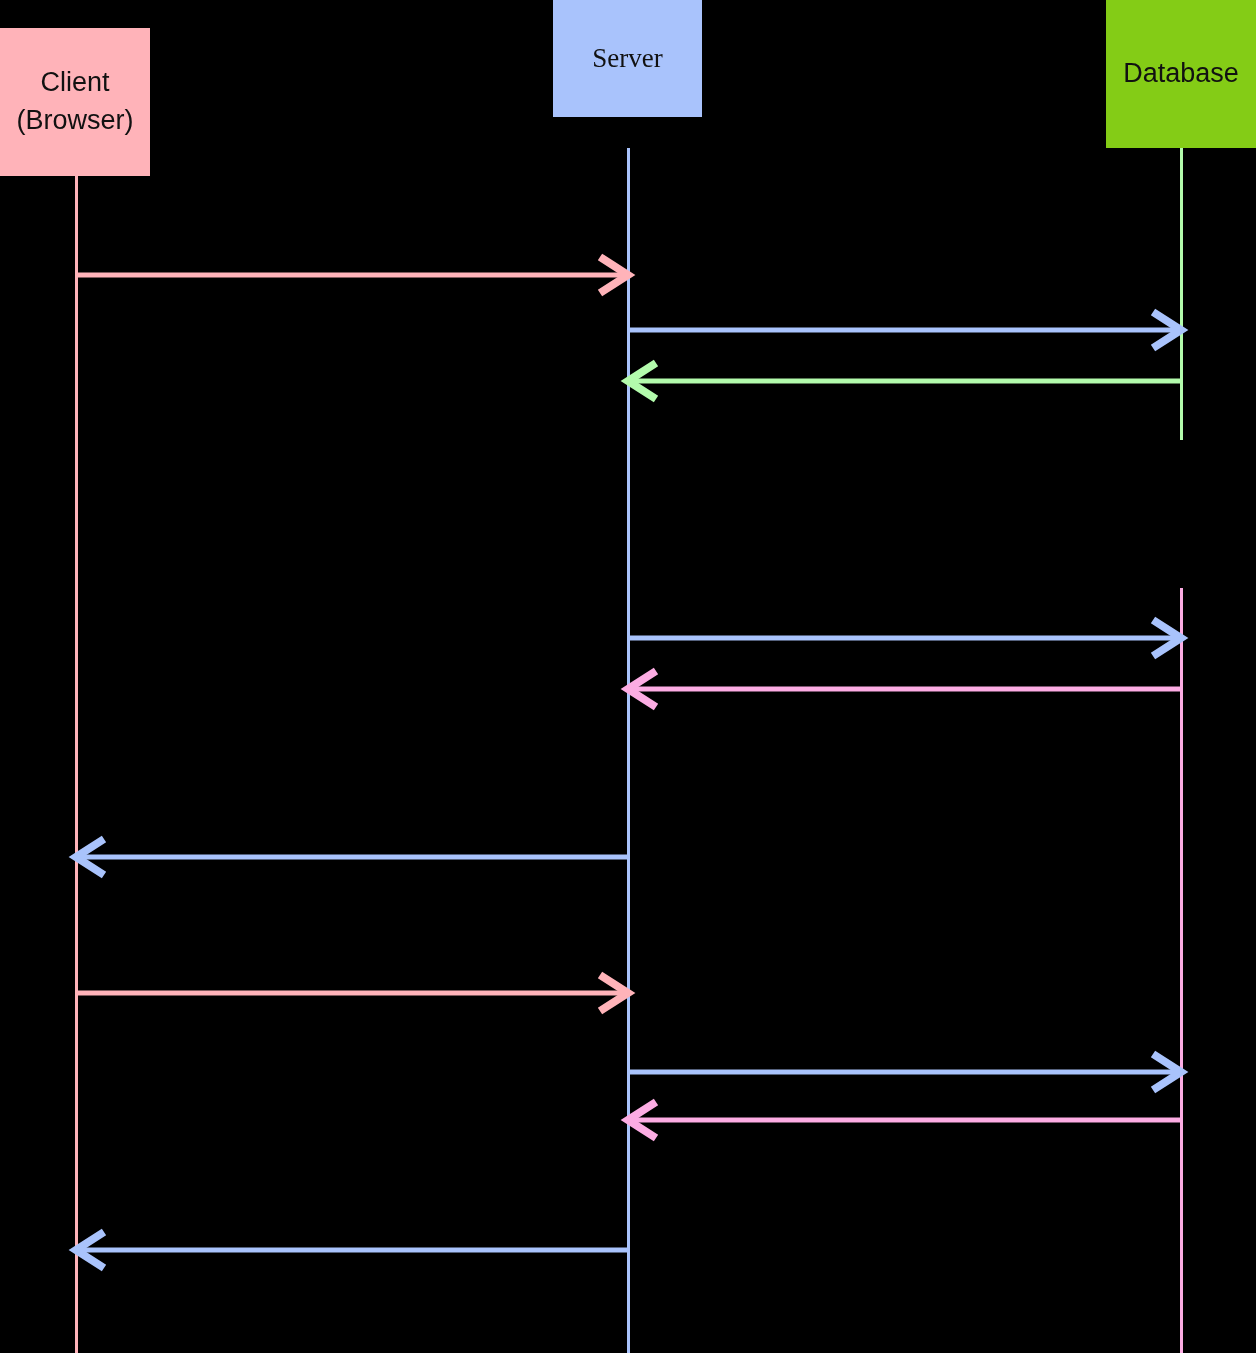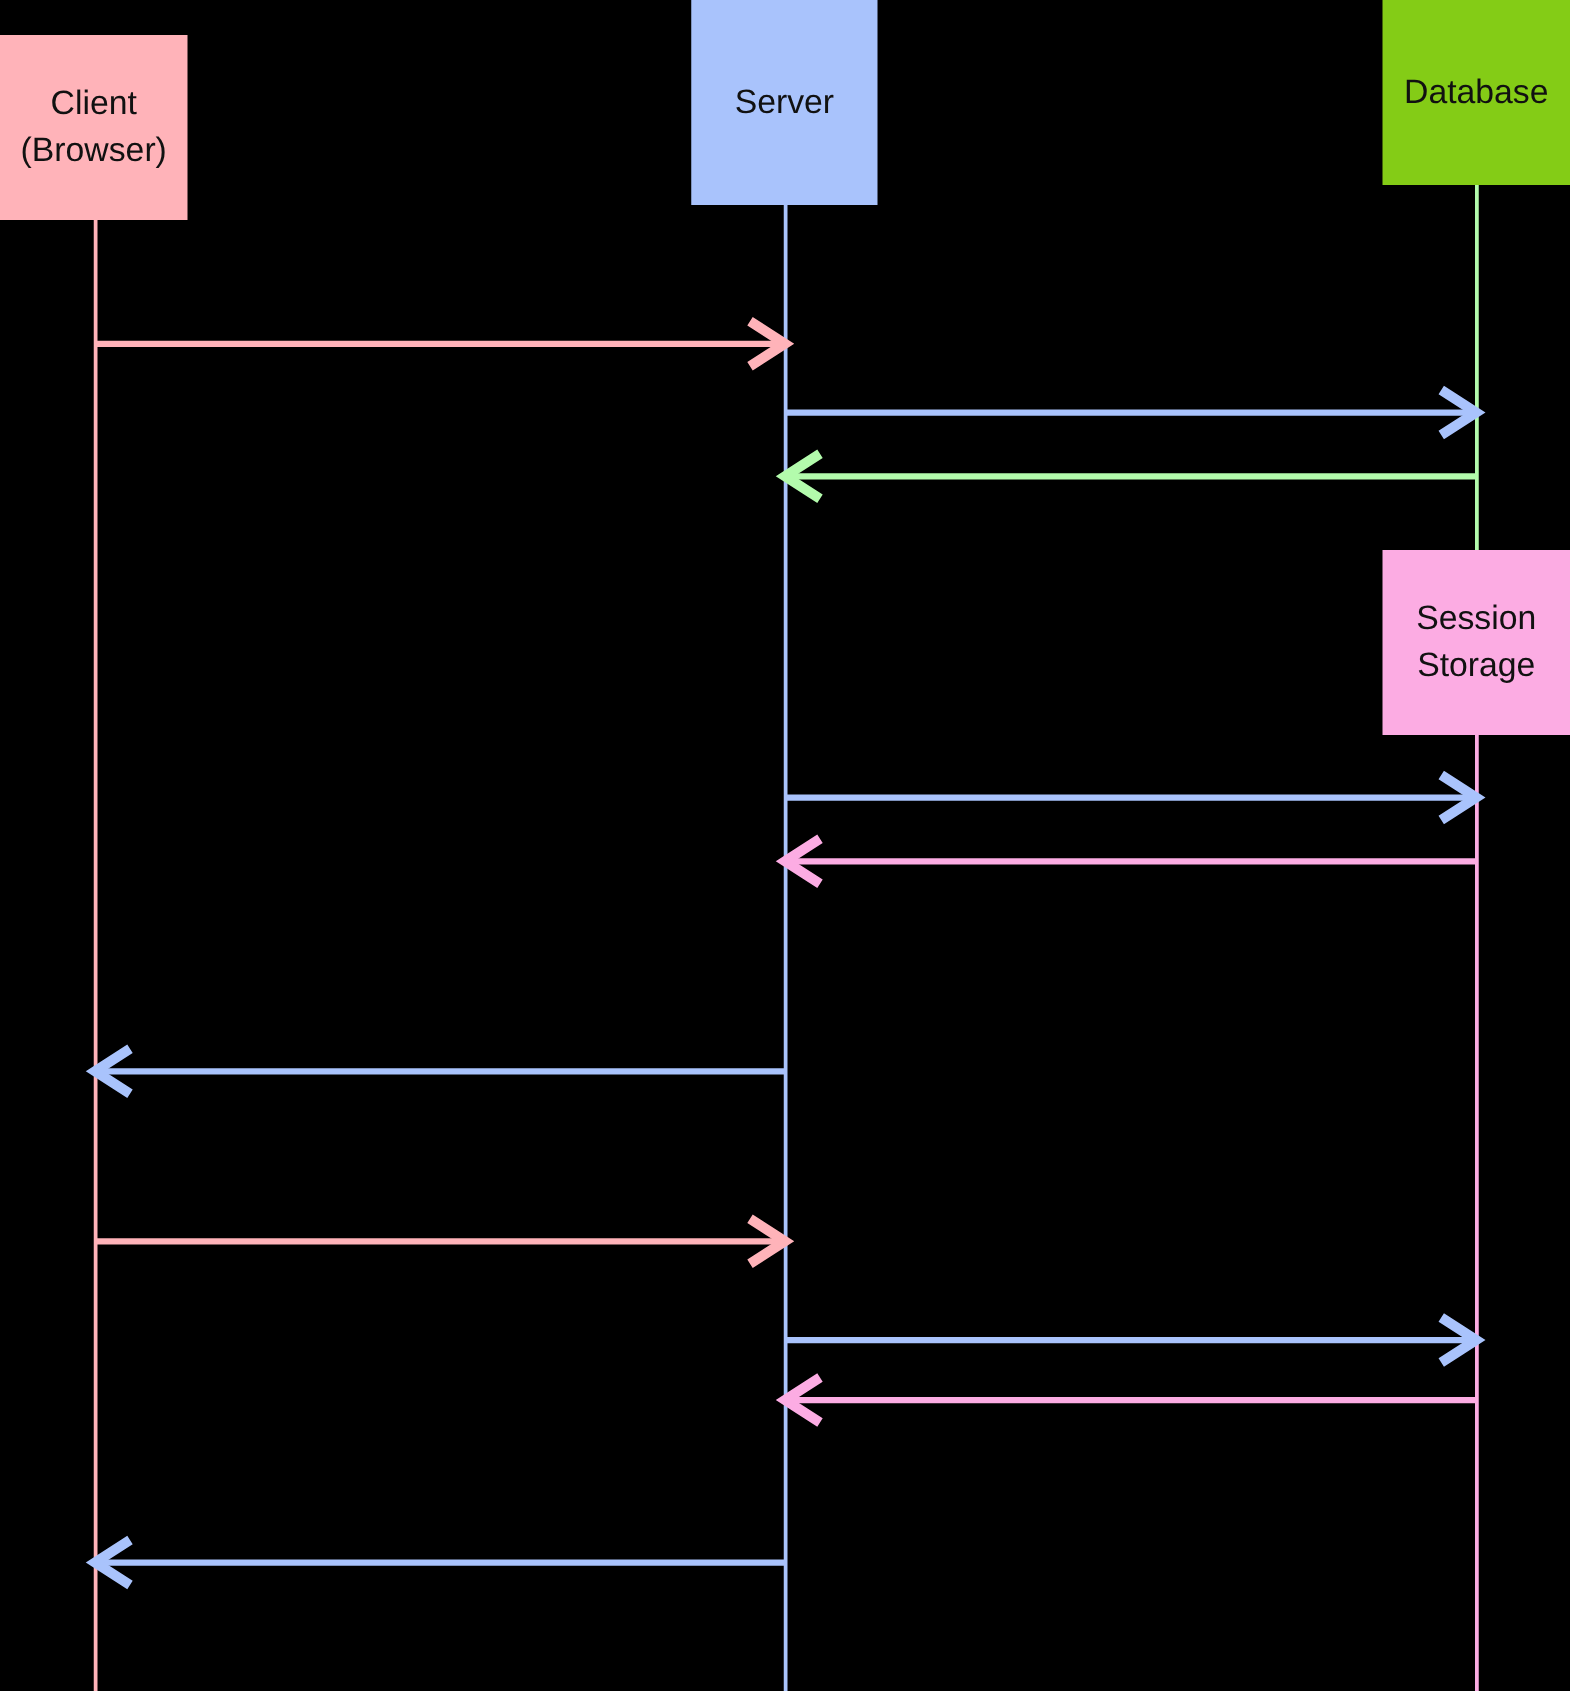--- a/index.html
+++ b/index.html
@@ -40,7 +40,7 @@
     font-weight: 400;
   }
   .actor-client   { left: 0;     top: 0;     width: 150px; height: 148px; margin-top: 28px; }
-  .actor-server   { left: 553px; top: 0;     width: 149px; height: 164px; }
+  .actor-server   { left: 553px; top: 0;     width: 149px; height: 117px; font-family: Liberation Serif, serif; }
   .actor-database { left: 1106px;top: 0;     width: 150px; height: 148px; }
   .actor-session  { left: 1106px;top: 440px; width: 150px; height: 148px; }
   .actor-label { display: inline-block; max-width: 140px; }

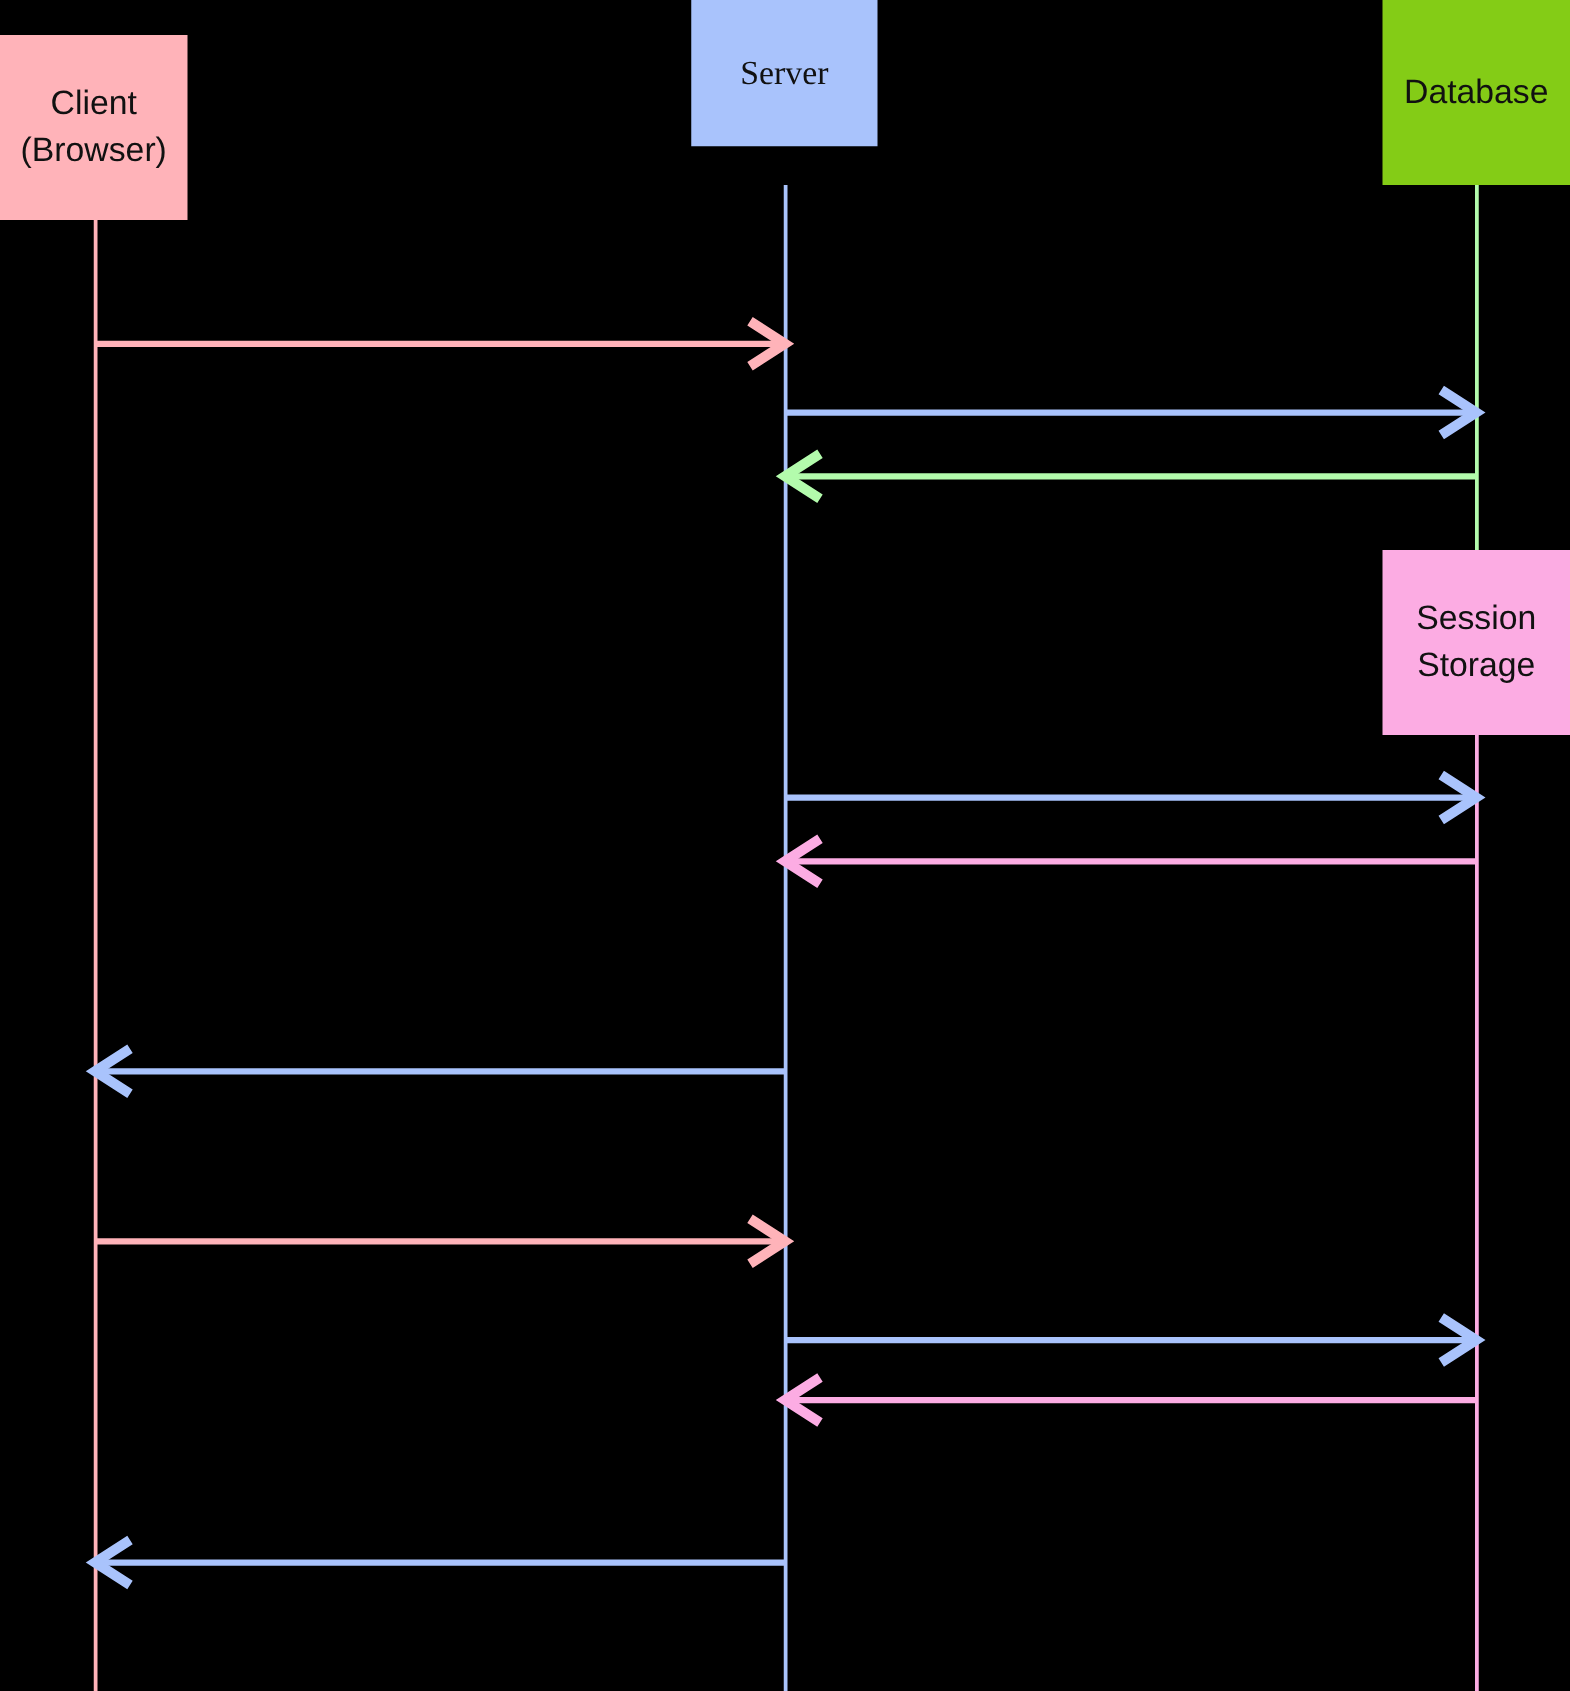--- a/index.html
+++ b/index.html
@@ -110,9 +110,6 @@
     <span class="actor-label">Database</span>
   </div>
 
-  <div class="actor actor-session" style="background-color: rgb(252, 172, 227);">
-    <span class="actor-label">Session Storage</span>
-  </div>
 </div>
 
 </body></html>

